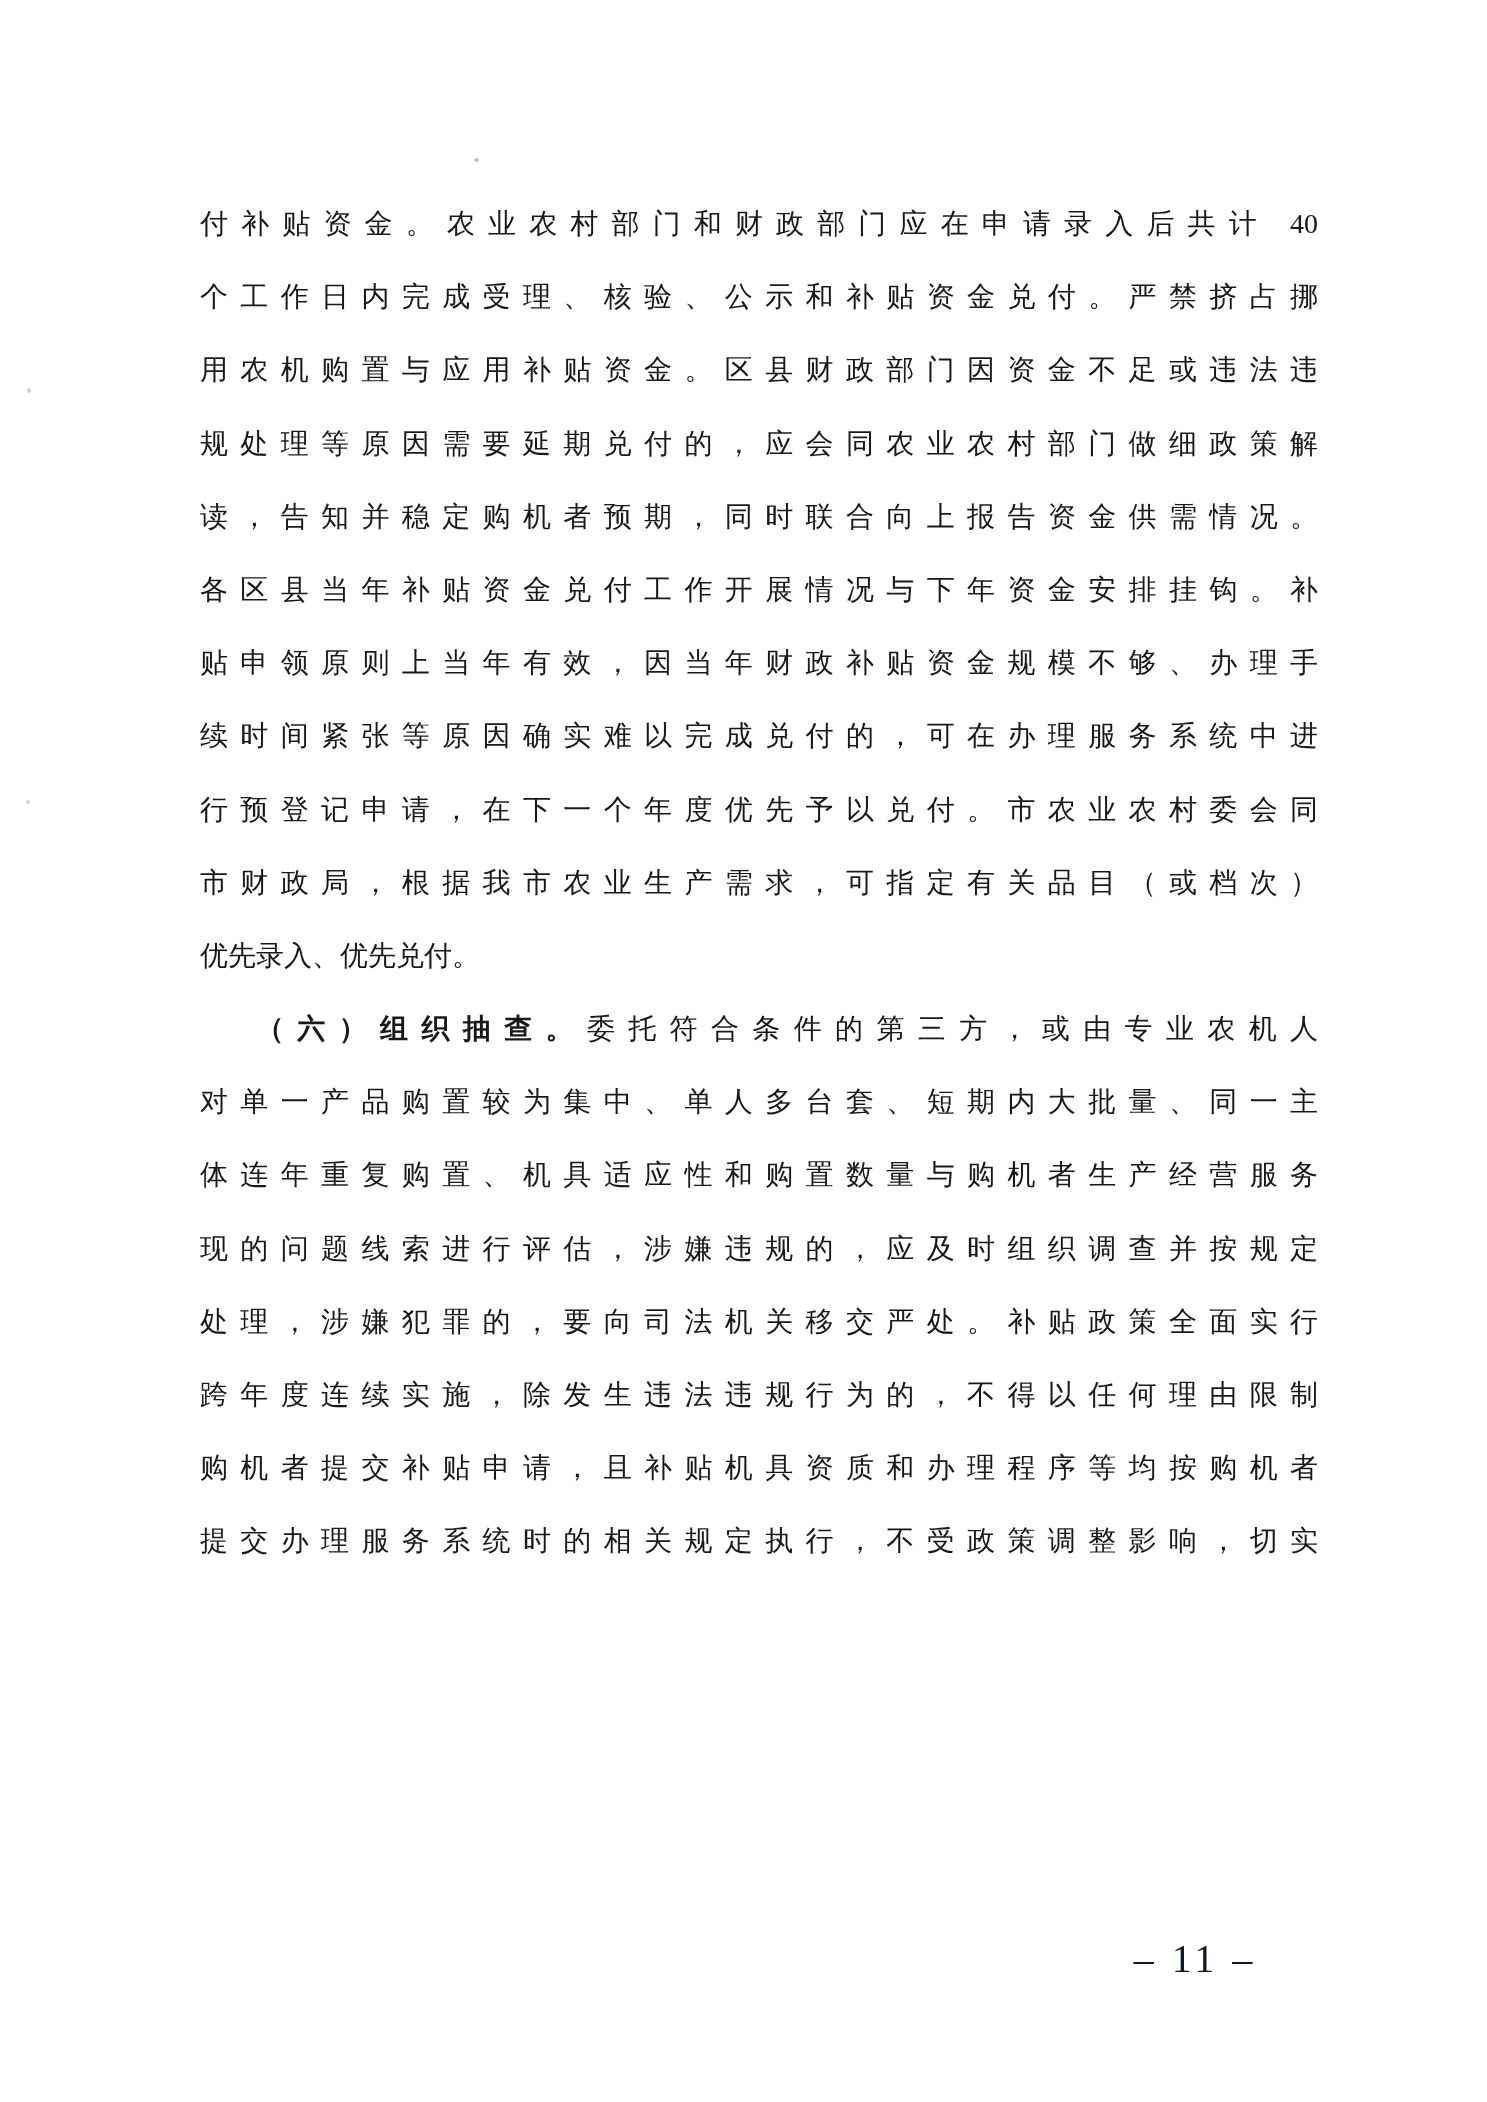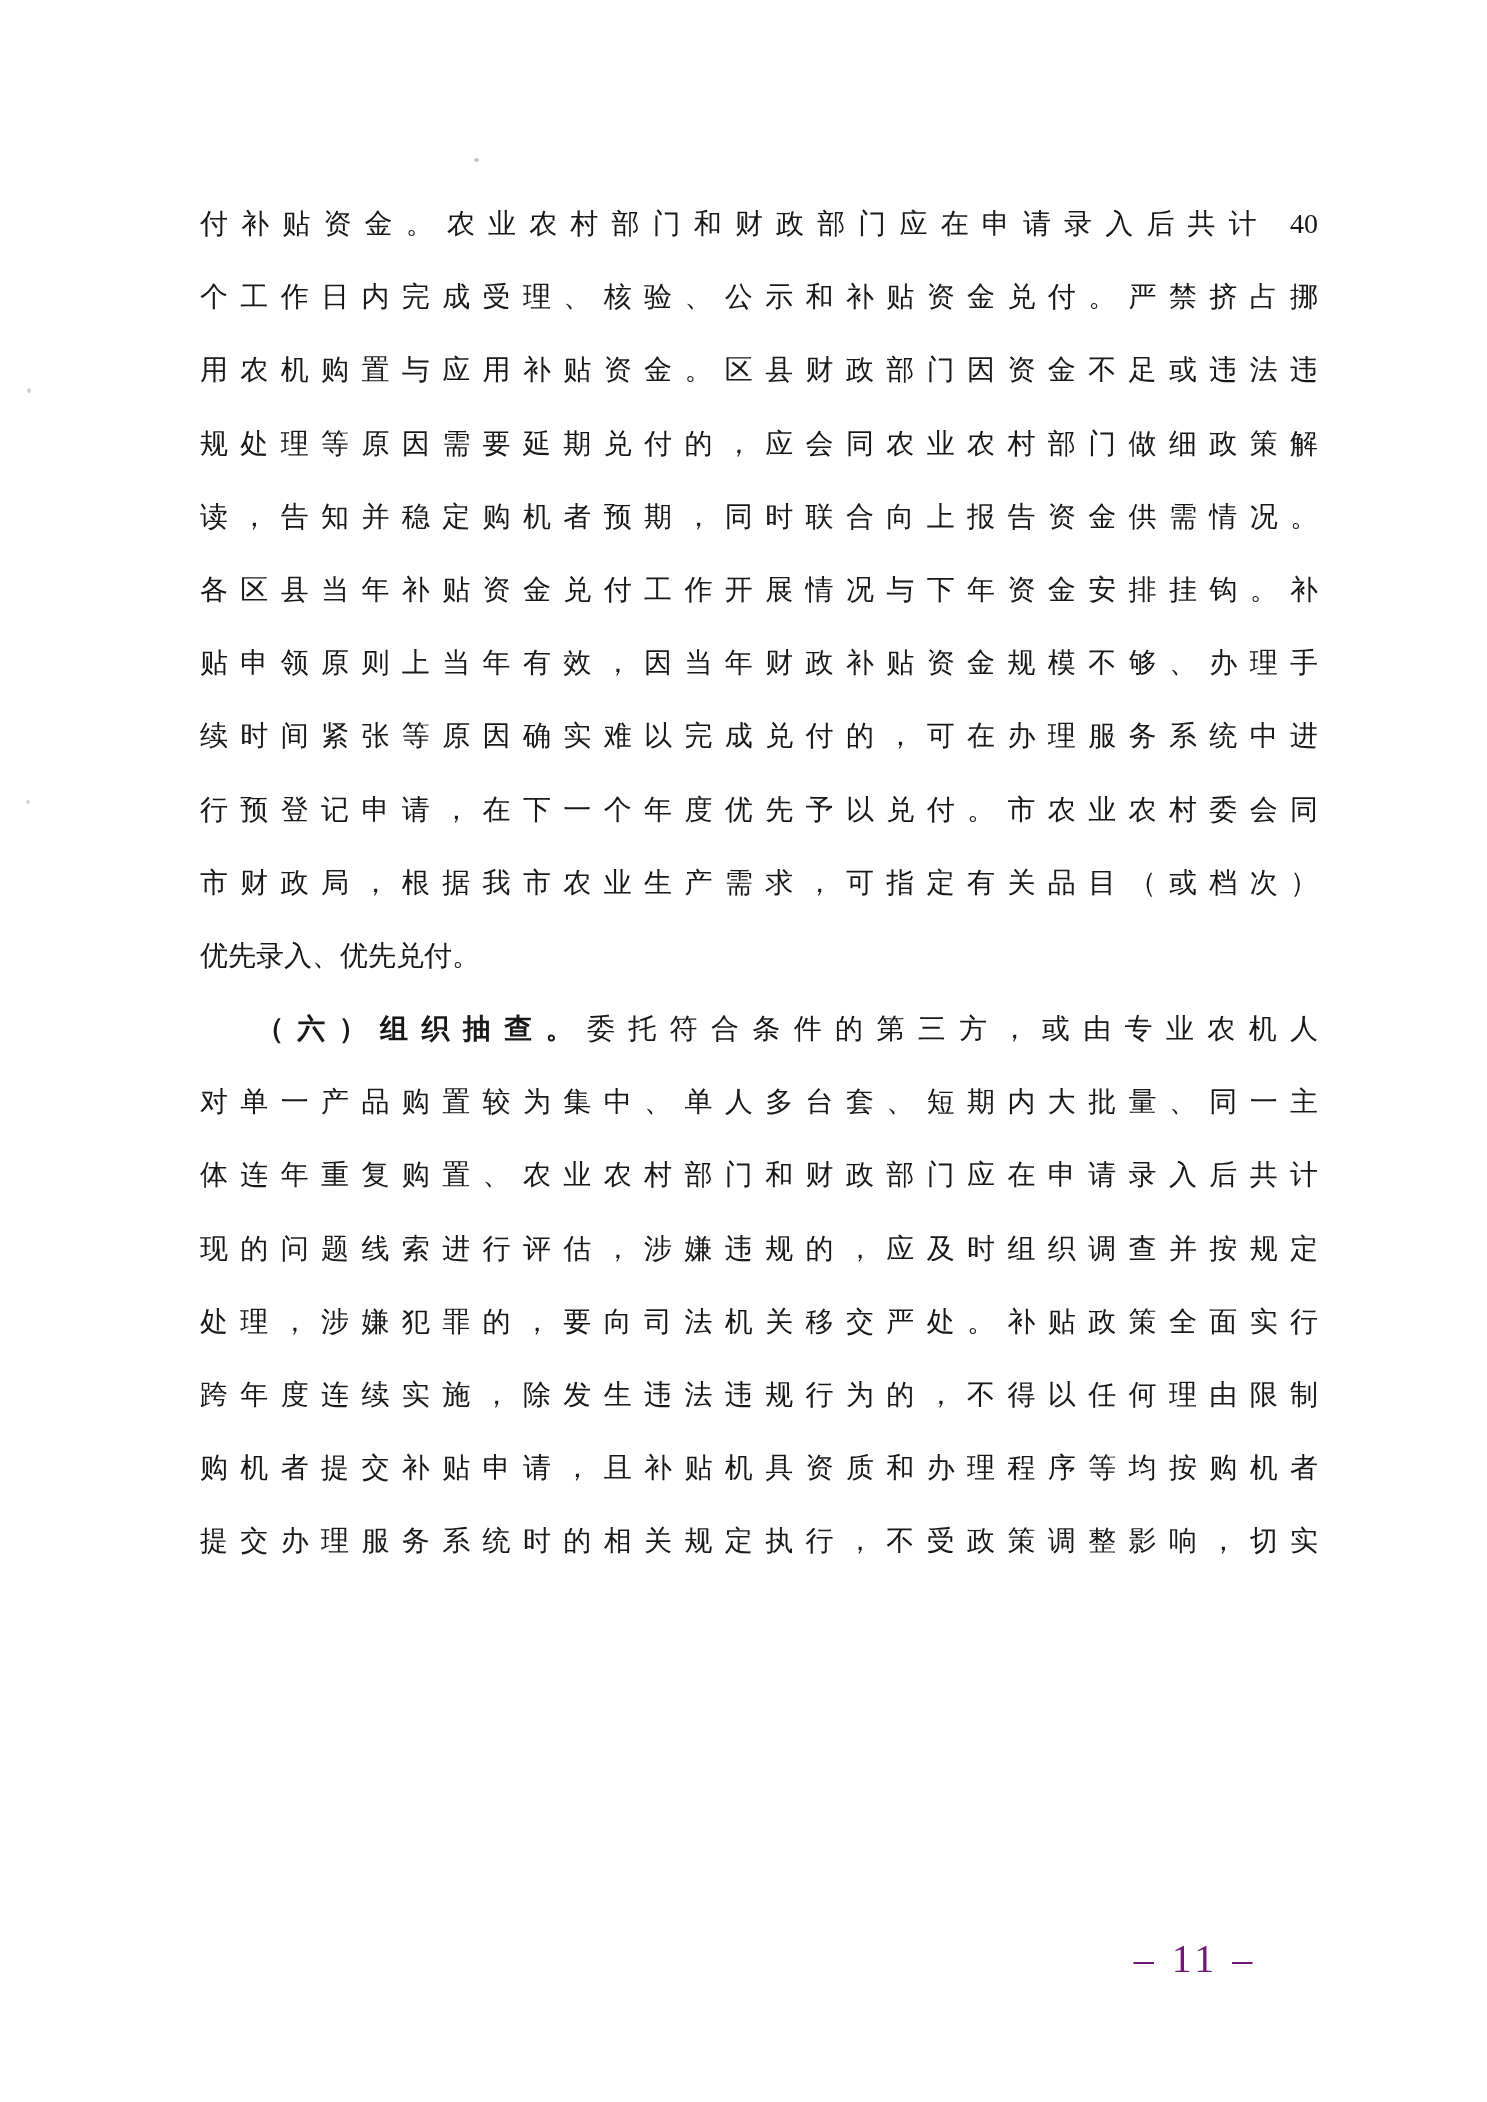--- a/index.html
+++ b/index.html
@@ -83,7 +83,7 @@
       <div class="line no-fill"><span class="seg">优先录入、优先兑付。</span></div>
       <div class="line indent"><span class="seg bold">（六）组织抽查。</span><span class="seg">委托符合条件的第三方，或由专业农机人</span></div>
       <div class="line"><span class="seg">对单一产品购置较为集中、单人多台套、短期内大批量、同一主</span></div>
-      <div class="line"><span class="seg">体连年重复购置、农业农村部门和财政部门应在申请录入后共计</span></div>
+      <div class="line"><span class="seg">体连年重复购置、机具适应性和购置数量与购机者生产经营服务</span></div>
       <div class="line"><span class="seg">现的问题线索进行评估，涉嫌违规的，应及时组织调查并按规定</span></div>
       <div class="line"><span class="seg">处理，涉嫌犯罪的，要向司法机关移交严处。补贴政策全面实行</span></div>
       <div class="line"><span class="seg">跨年度连续实施，除发生违法违规行为的，不得以任何理由限制</span></div>

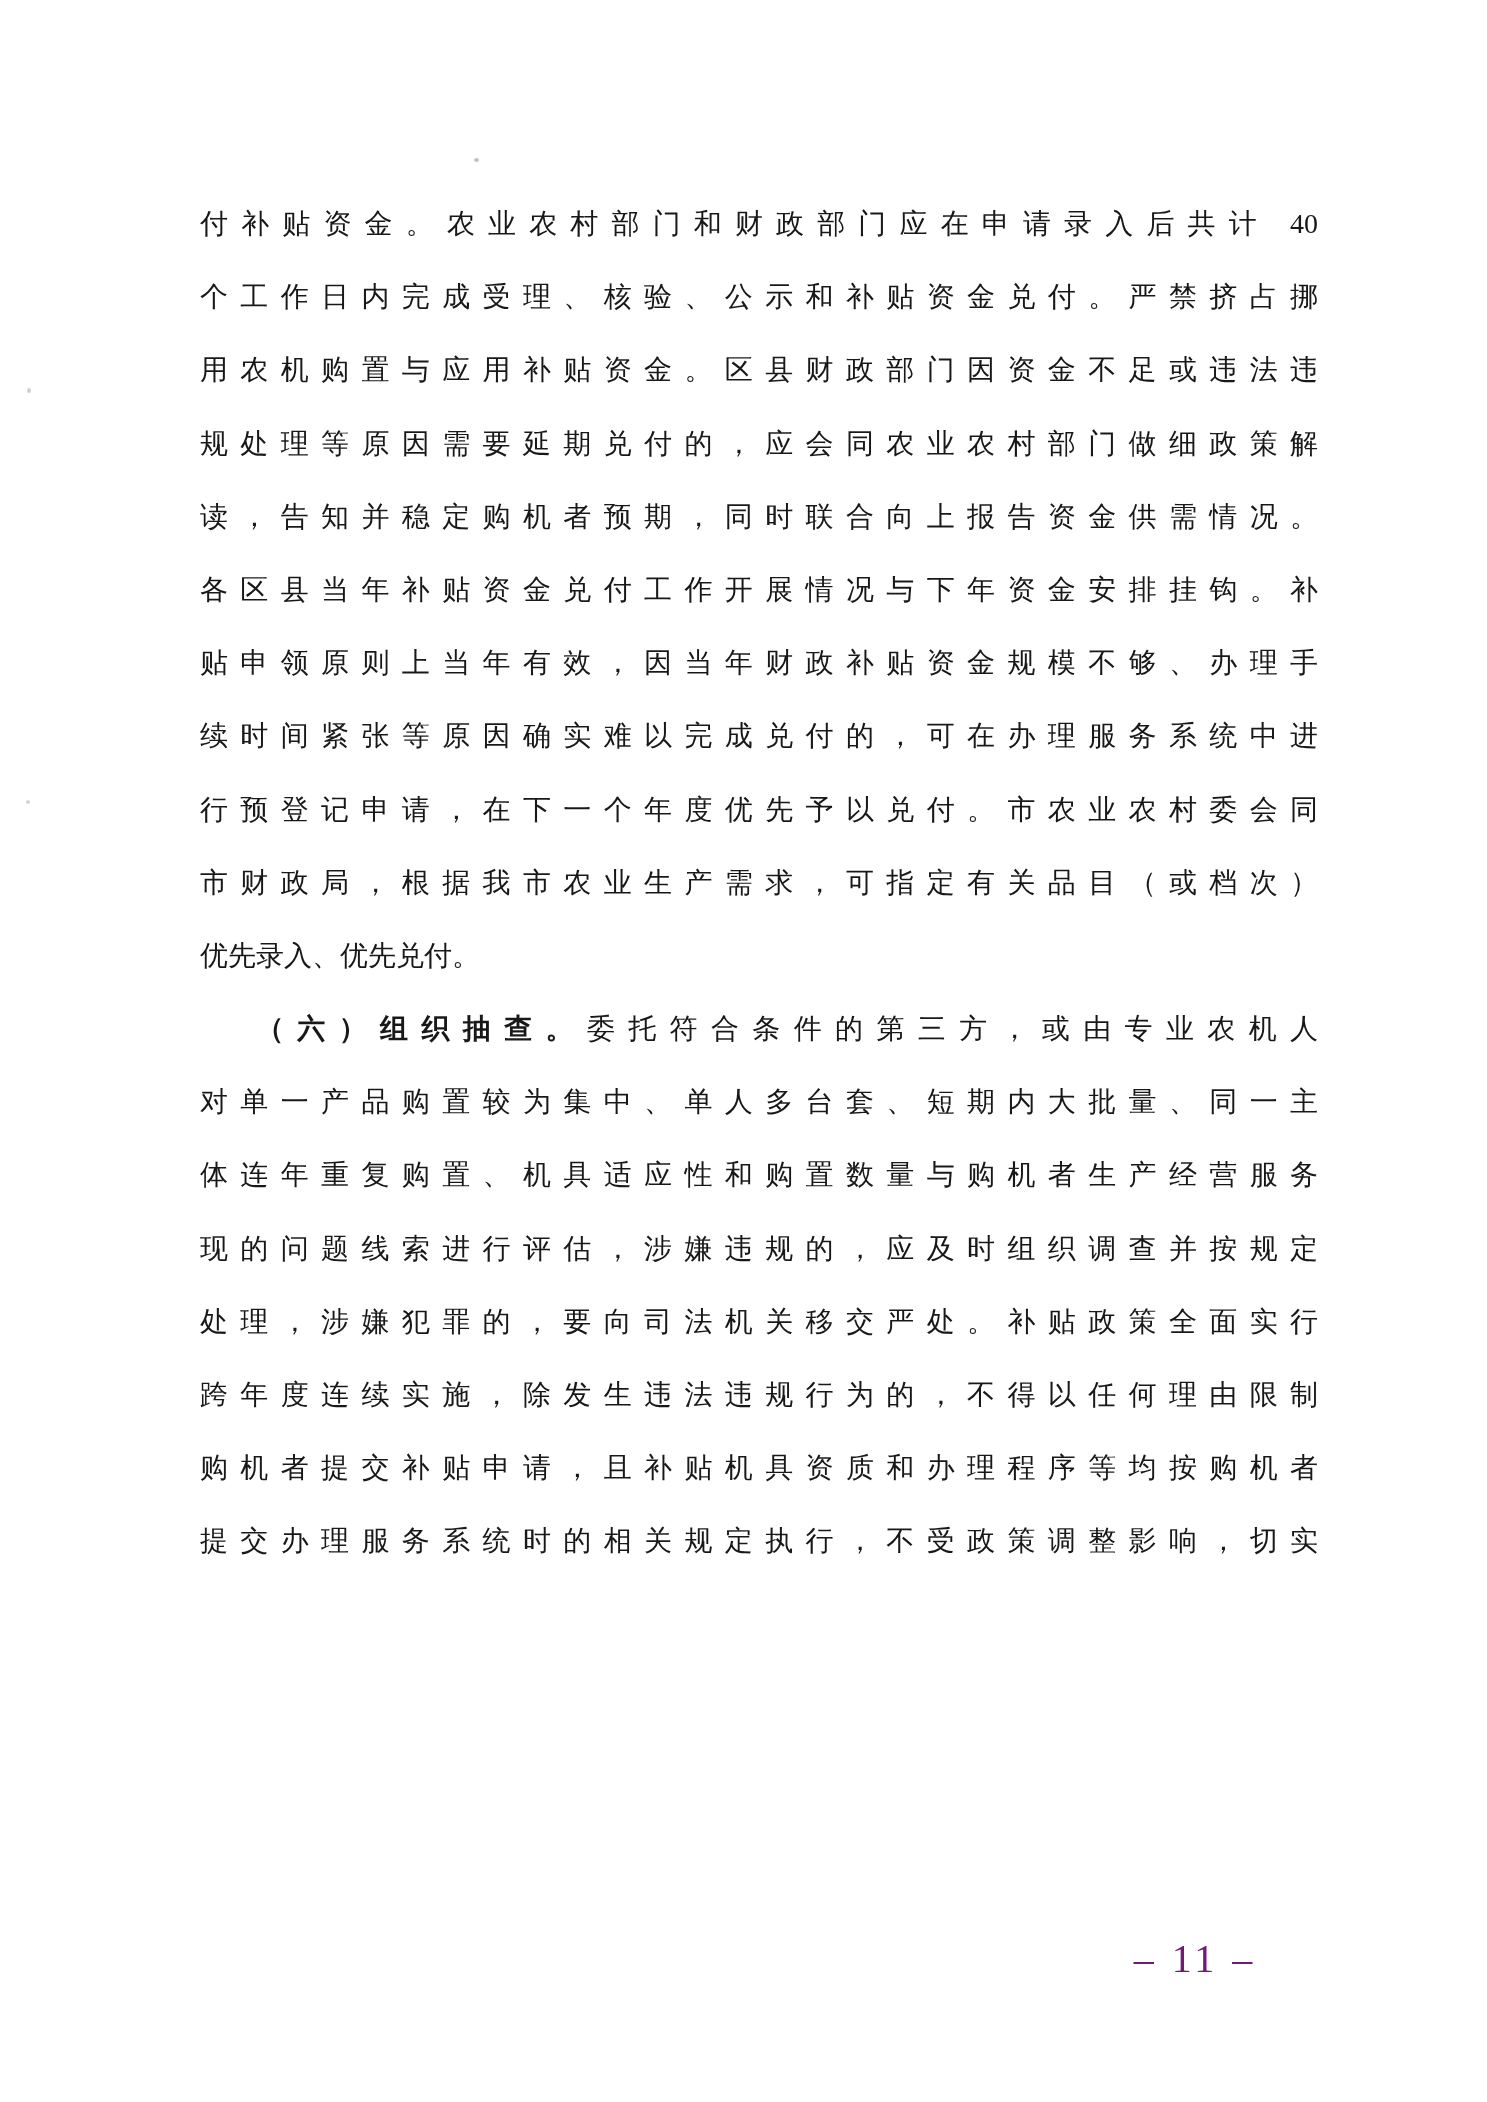--- a/index.html
+++ b/index.html
@@ -51,7 +51,7 @@
     font-size: 40px;
     text-align: center;
     letter-spacing: 4px;
-    color: #701a75;
+    color: #0f172a;
   }
   .scan-speck {
     position: absolute;

